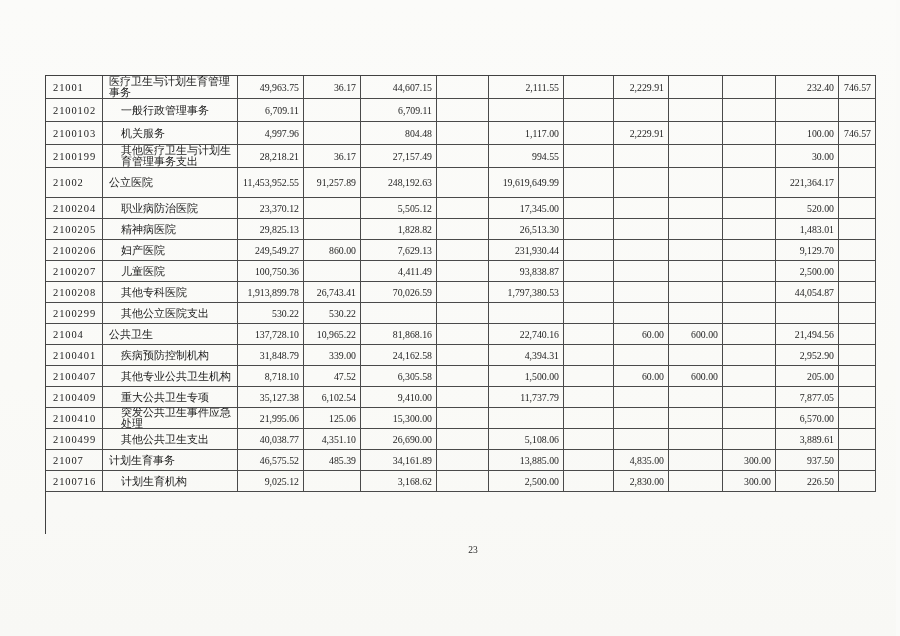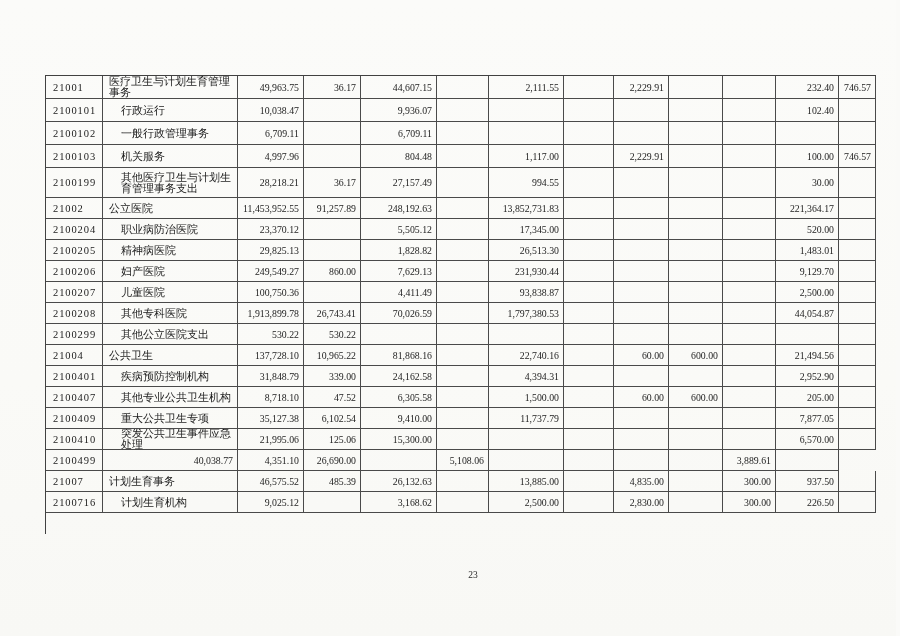--- a/index.html
+++ b/index.html
@@ -92,21 +92,6 @@
         <div class="cell num c10">746.57</div>
       </div>
       <div class="row lvl2">
-        <div class="cell code">2100101</div>
-        <div class="cell name">行政运行</div>
-        <div class="cell num c0">10,038.47</div>
-        <div class="cell num c1"></div>
-        <div class="cell num c2">9,936.07</div>
-        <div class="cell num c3"></div>
-        <div class="cell num c4"></div>
-        <div class="cell num c5"></div>
-        <div class="cell num c6"></div>
-        <div class="cell num c7"></div>
-        <div class="cell num c8"></div>
-        <div class="cell num c9">102.40</div>
-        <div class="cell num c10"></div>
-      </div>
-      <div class="row lvl2">
         <div class="cell code">2100102</div>
         <div class="cell name">一般行政管理事务</div>
         <div class="cell num c0">6,709.11</div>

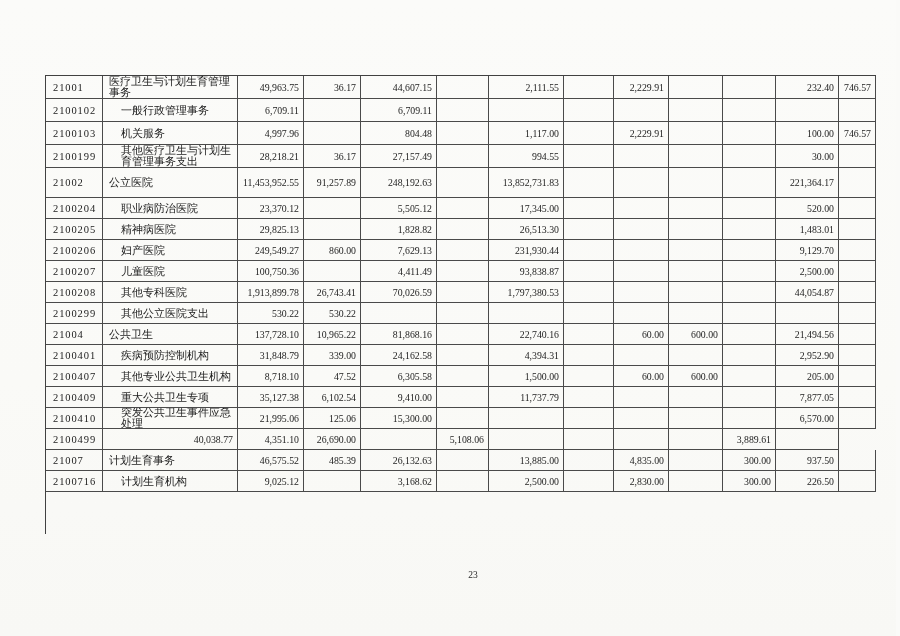--- a/index.html
+++ b/index.html
@@ -143,7 +143,7 @@
         <div class="cell num c1">91,257.89</div>
         <div class="cell num c2">248,192.63</div>
         <div class="cell num c3"></div>
-        <div class="cell num c4">13,852,731.83</div>
+        <div class="cell num c4">19,619,649.99</div>
         <div class="cell num c5"></div>
         <div class="cell num c6"></div>
         <div class="cell num c7"></div>

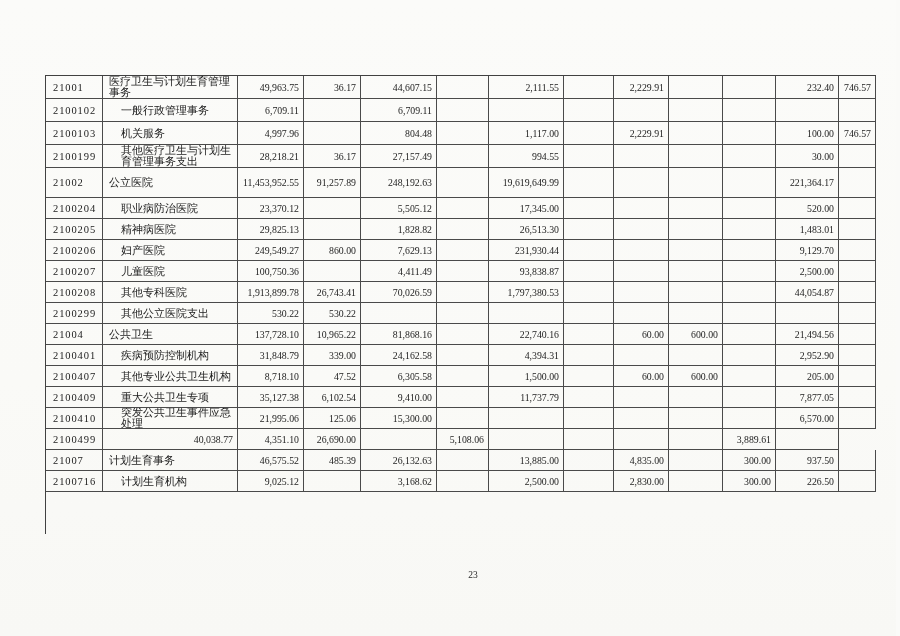--- a/index.html
+++ b/index.html
@@ -318,6 +318,7 @@
       </div>
       <div class="row lvl2">
         <div class="cell code">2100499</div>
+        <div class="cell name">其他公共卫生支出</div>
         <div class="cell num c0">40,038.77</div>
         <div class="cell num c1">4,351.10</div>
         <div class="cell num c2">26,690.00</div>

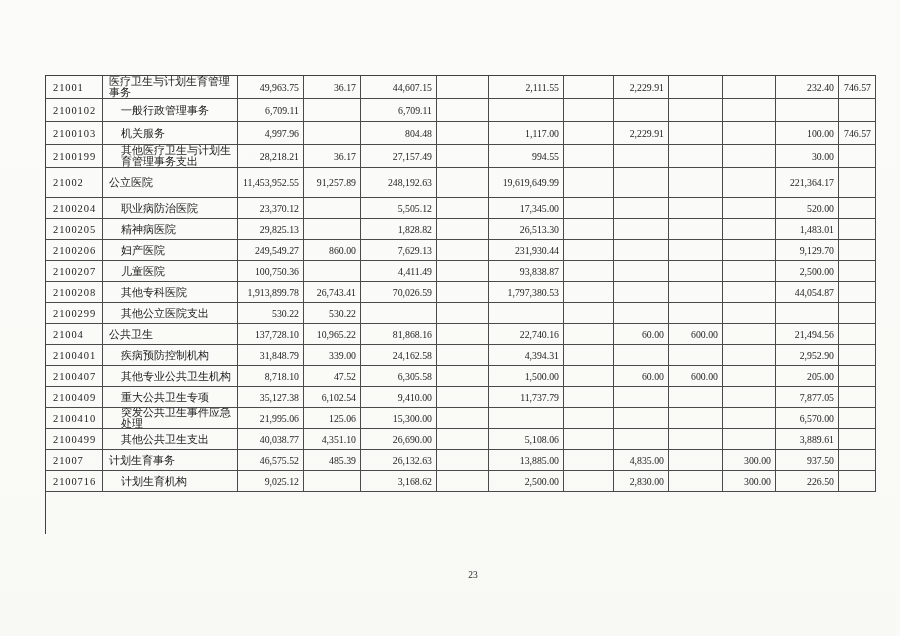--- a/index.html
+++ b/index.html
@@ -336,7 +336,7 @@
         <div class="cell name">计划生育事务</div>
         <div class="cell num c0">46,575.52</div>
         <div class="cell num c1">485.39</div>
-        <div class="cell num c2">26,132.63</div>
+        <div class="cell num c2">34,161.89</div>
         <div class="cell num c3"></div>
         <div class="cell num c4">13,885.00</div>
         <div class="cell num c5"></div>

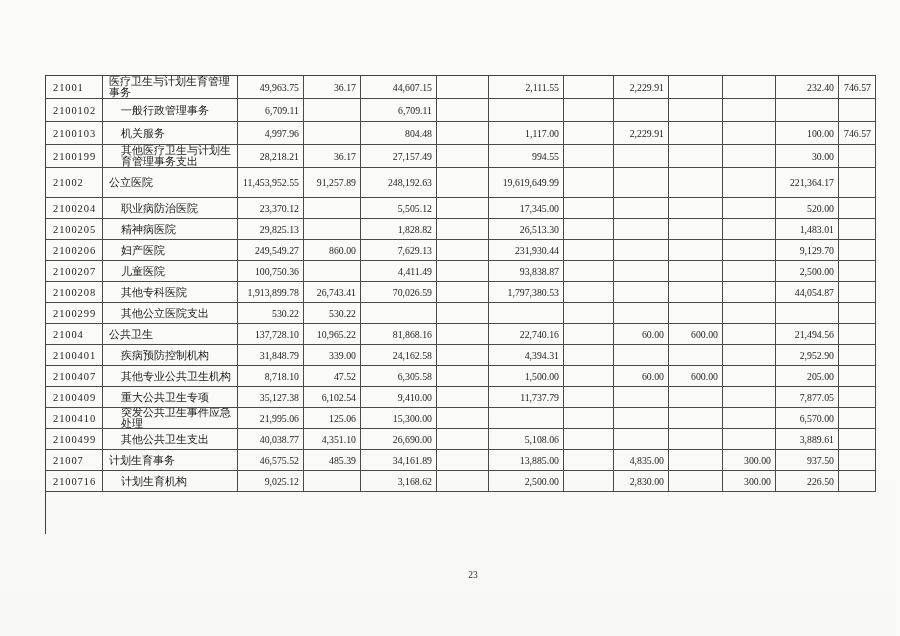--- a/index.html
+++ b/index.html
@@ -64,7 +64,7 @@
   }
   .page-number{
     position:absolute;
-    left:440px;top:570px;
+    left:440px;top:545px;
     width:66px;
     text-align:center;
     font-size:9.5px;

